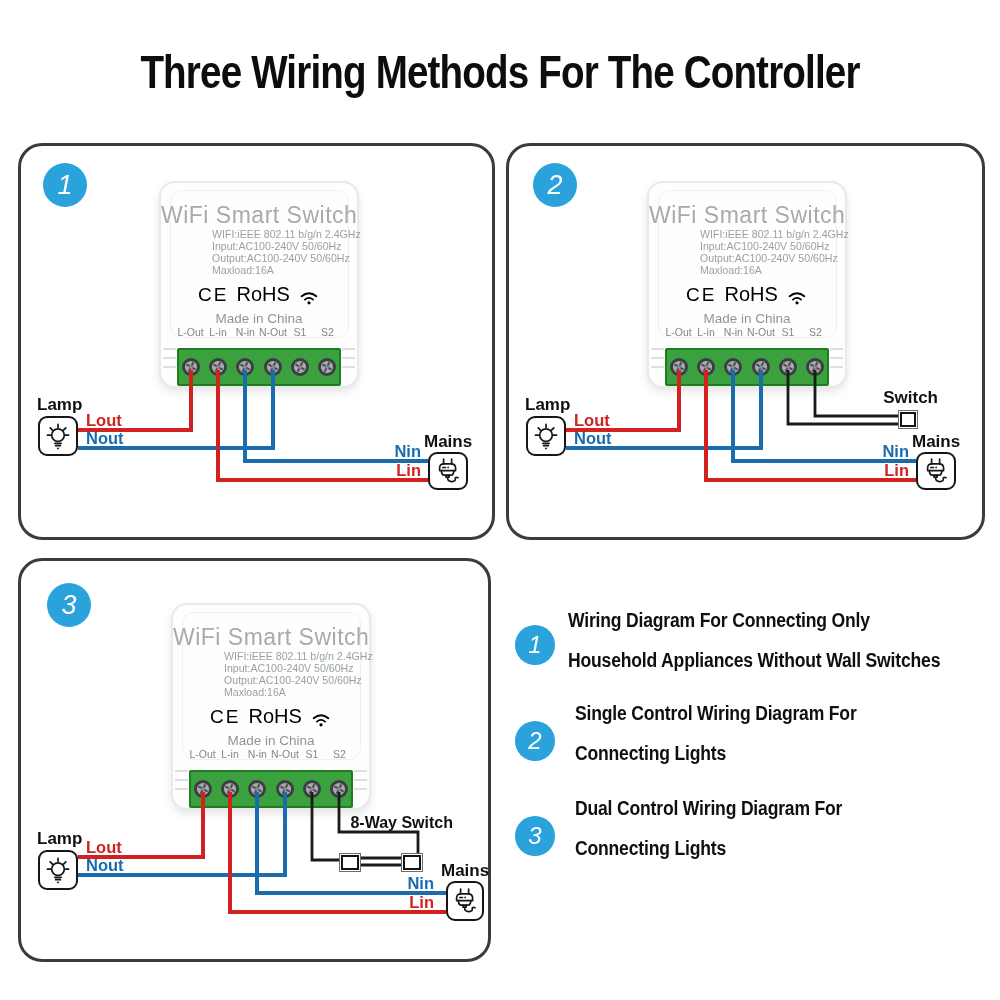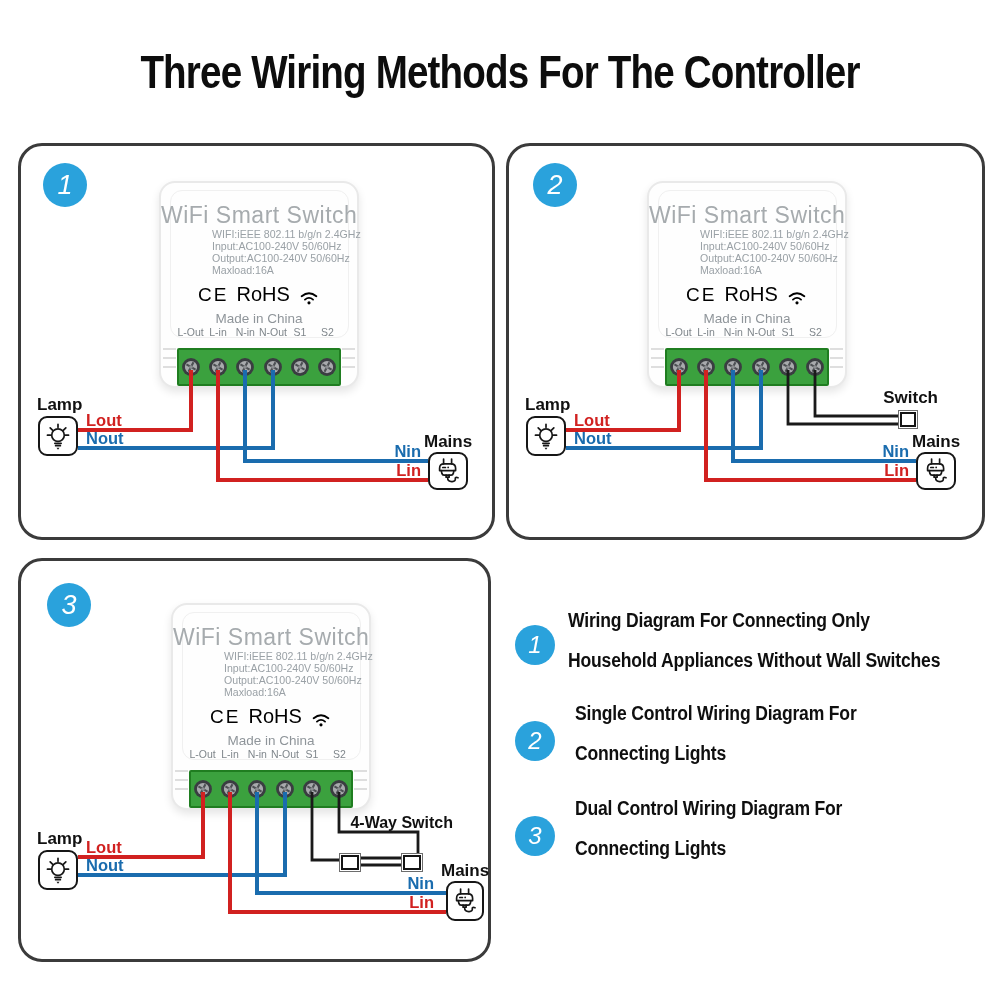--- a/index.html
+++ b/index.html
@@ -297,7 +297,7 @@
     <path class="wire-red" d="M209,231 V351 H425" style="stroke: rgb(209, 33, 32);"></path>
   </svg>
 
-  <div class="unit-label ctr" style="left:312px;top:253px;width:120px;font-size:16px;">4-Way Switch</div>
+  <div class="unit-label ctr" style="left:312px;top:253px;width:120px;font-size:16px;">8-Way Switch</div>
   <div class="switch-box" style="left:318px;top:292px;width:22px;height:19px;"></div>
   <div class="switch-box" style="left:380px;top:292px;width:22px;height:19px;"></div>
 

